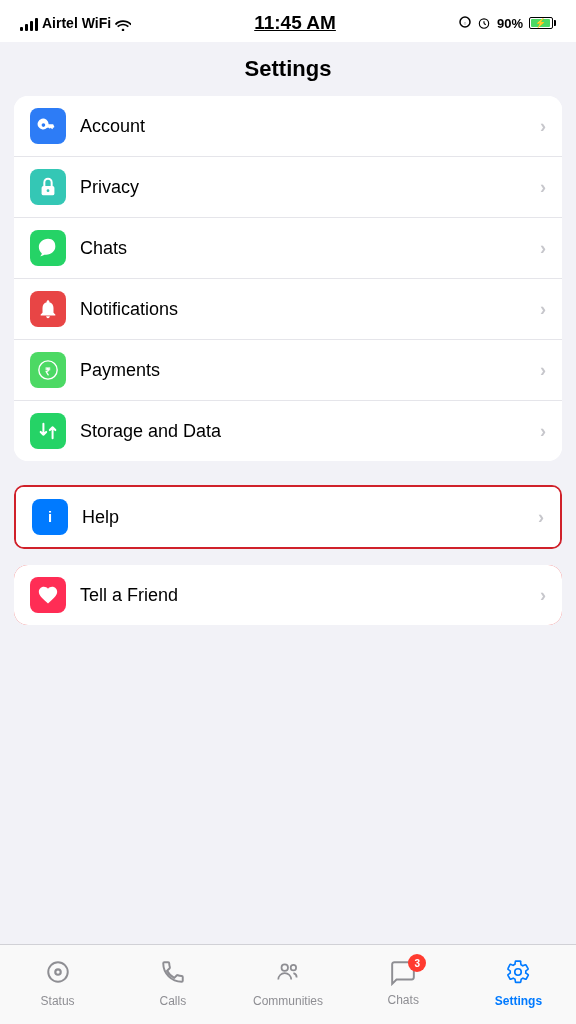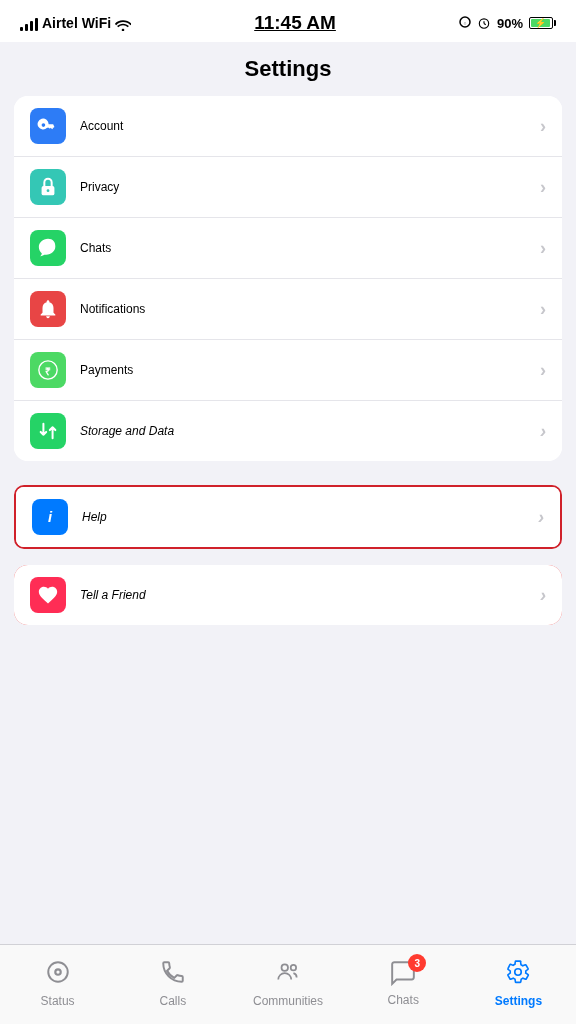--- a/index.html
+++ b/index.html
@@ -83,7 +83,7 @@
 
     .row-label {
       flex: 1;
-      font-size: 12px;
+      font-size: 18px;
       color: #000;
       font-weight: 400;
     }

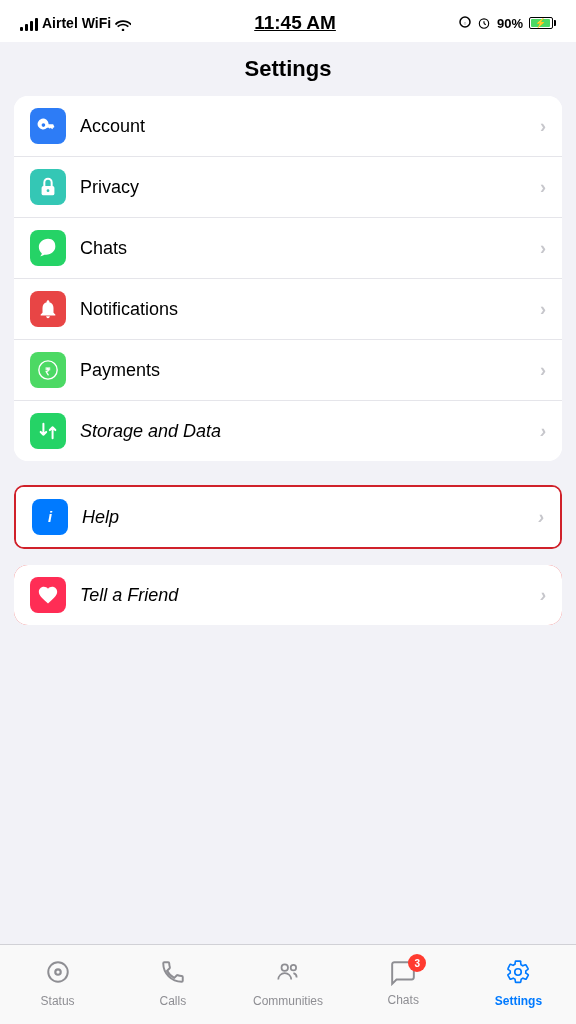--- a/index.html
+++ b/index.html
@@ -68,7 +68,7 @@
       background: #fff;
       position: relative;
     }
-    .settings-row:last-child { border-bottom: none; font-style: italic; }
+    .settings-row:last-child { border-bottom: none; }
 
     .row-icon {
       width: 36px;

